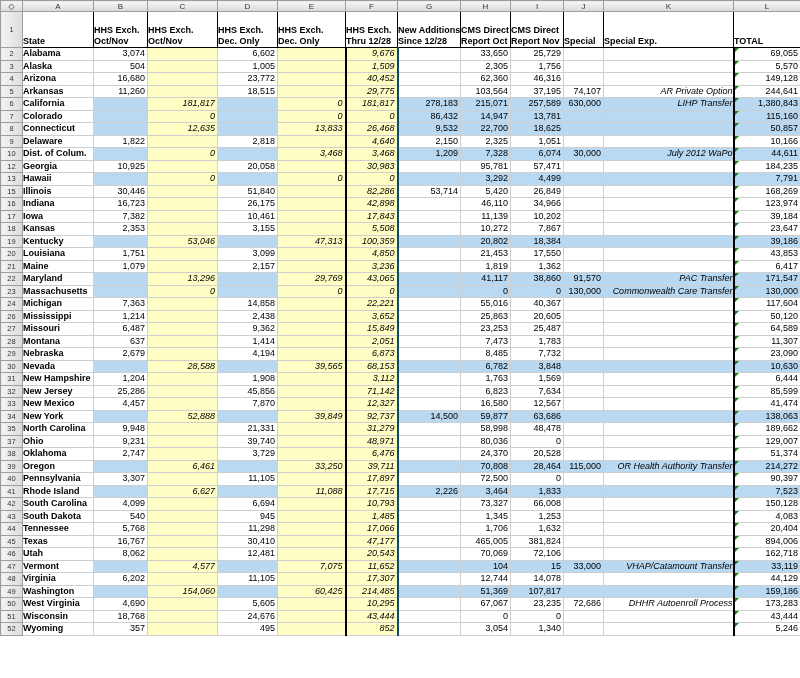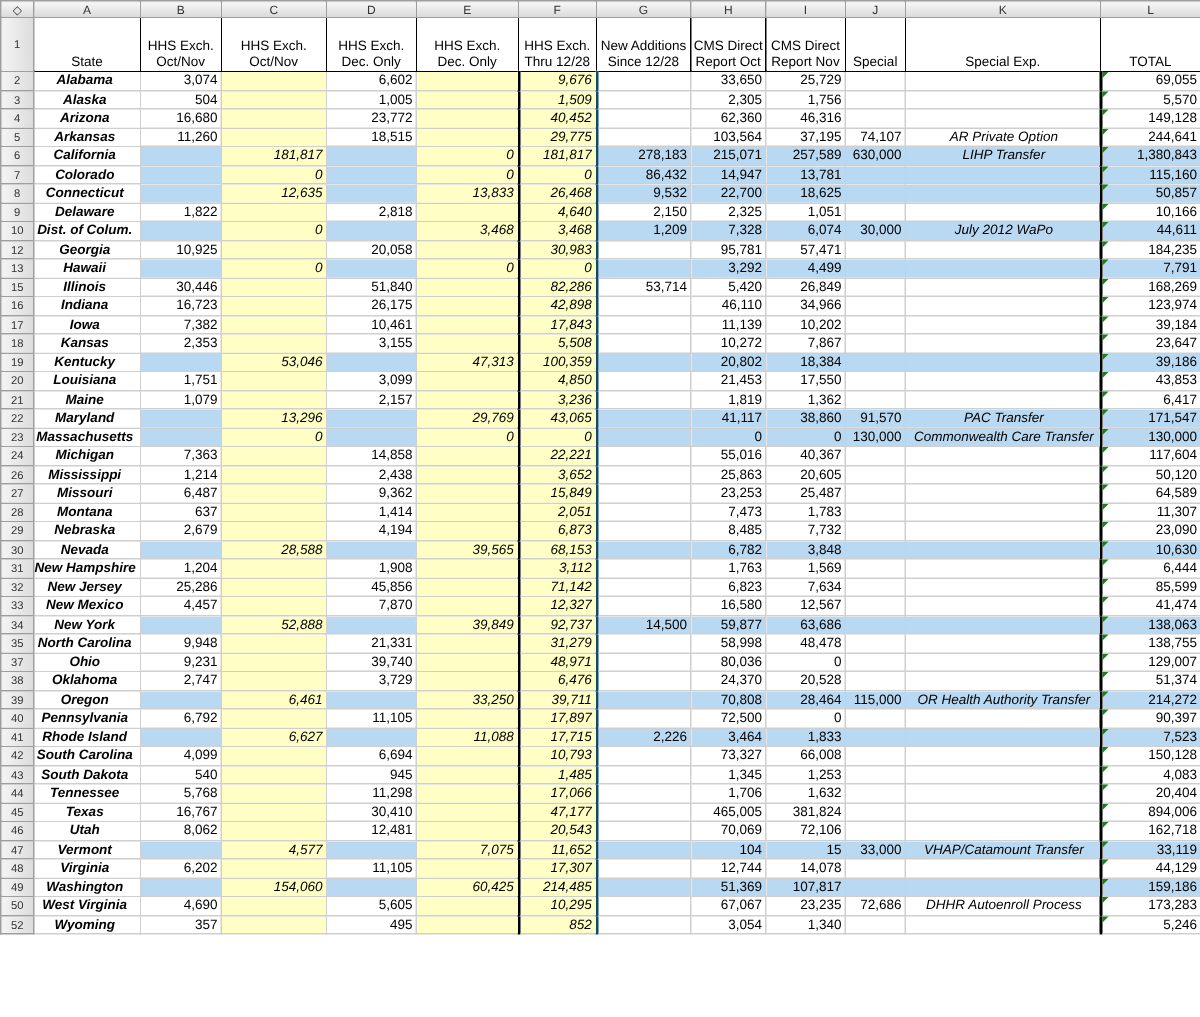--- a/index.html
+++ b/index.html
@@ -14,7 +14,7 @@
      border:1px solid #9e9e9e;}
   
   tr.hdr td{height:34px;}
-  td.hd{font-weight:normal;text-align:center;vertical-align:bottom;white-space:pre;line-height:10.5px;
+  td.hd{font-weight:bold;text-align:left;vertical-align:bottom;white-space:pre;line-height:10.5px;
      padding-bottom:1px;border:1px solid #000;background:#fff;}
   
   td.v{text-align:right;padding:0 2px;}

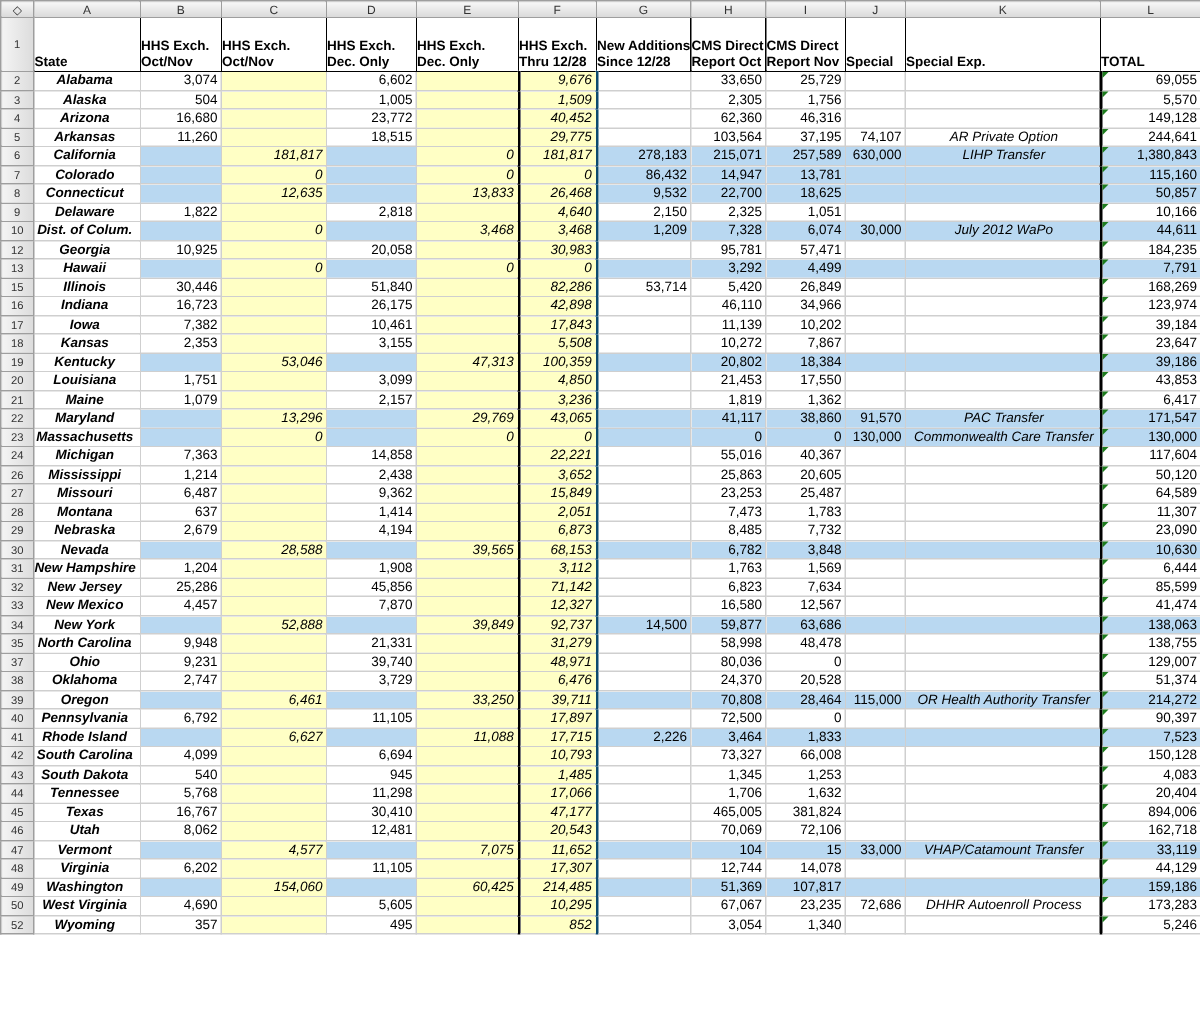--- a/index.html
+++ b/index.html
@@ -18,7 +18,7 @@
      padding-bottom:1px;border:1px solid #000;background:#fff;}
   
   td.v{text-align:right;padding:0 2px;}
-  td.state{text-align:center;padding-right:3px;font-weight:bold;background:#fff;font-style:italic;}
+  td.state{text-align:left;padding-right:3px;font-weight:bold;background:#fff;}
   td.kk{text-align:center;padding-left:2px;}
   .it{font-style:italic;}
   .yel{background:#ffffc5;}

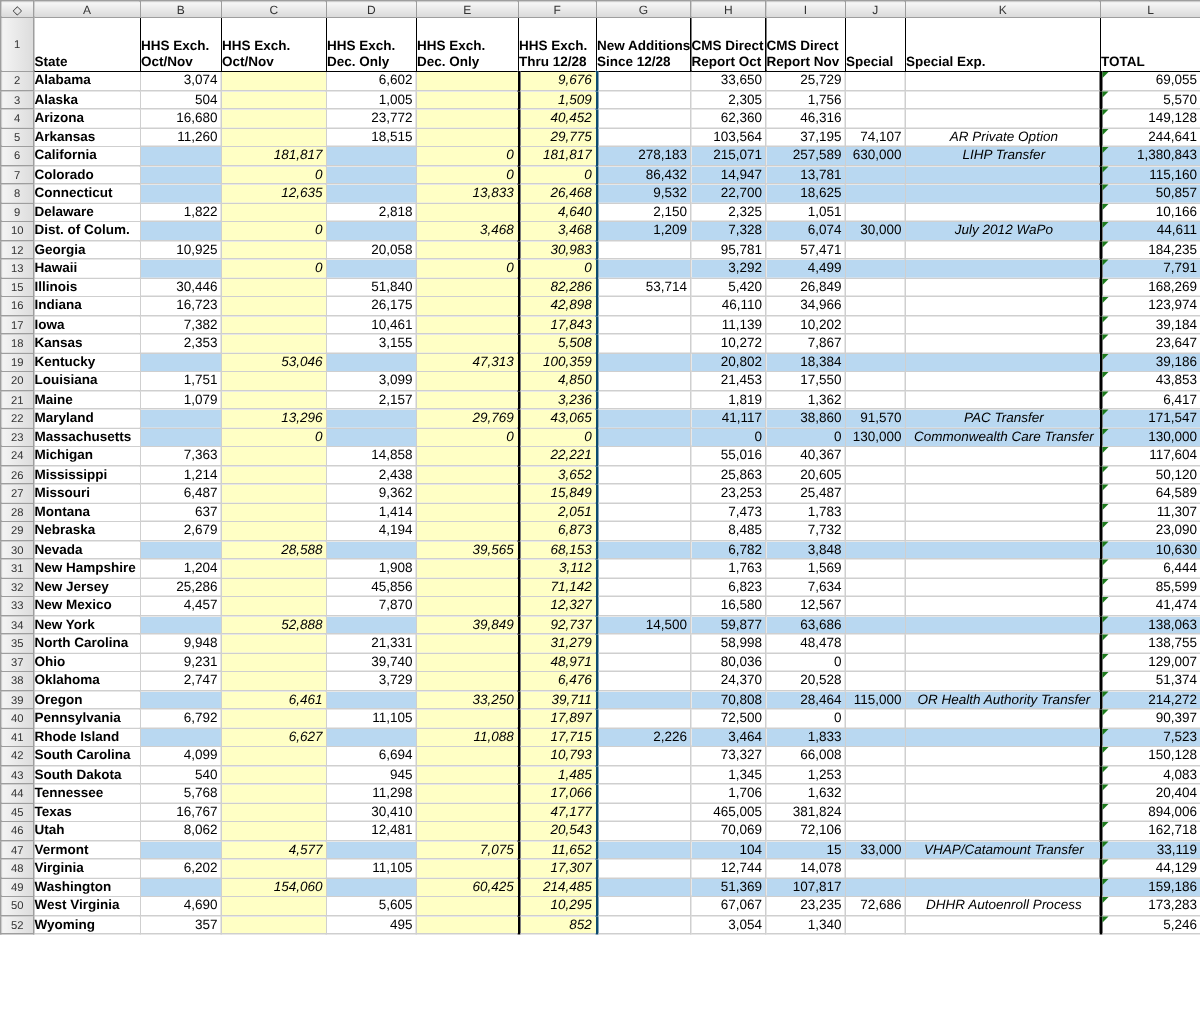--- a/index.html
+++ b/index.html
@@ -19,7 +19,7 @@
   
   td.v{text-align:right;padding:0 2px;}
   td.state{text-align:left;padding-right:3px;font-weight:bold;background:#fff;}
-  td.kk{text-align:center;padding-left:2px;}
+  td.kk{text-align:right;padding-left:2px;}
   .it{font-style:italic;}
   .yel{background:#ffffc5;}
   .bl{background:#b9d8f1;}

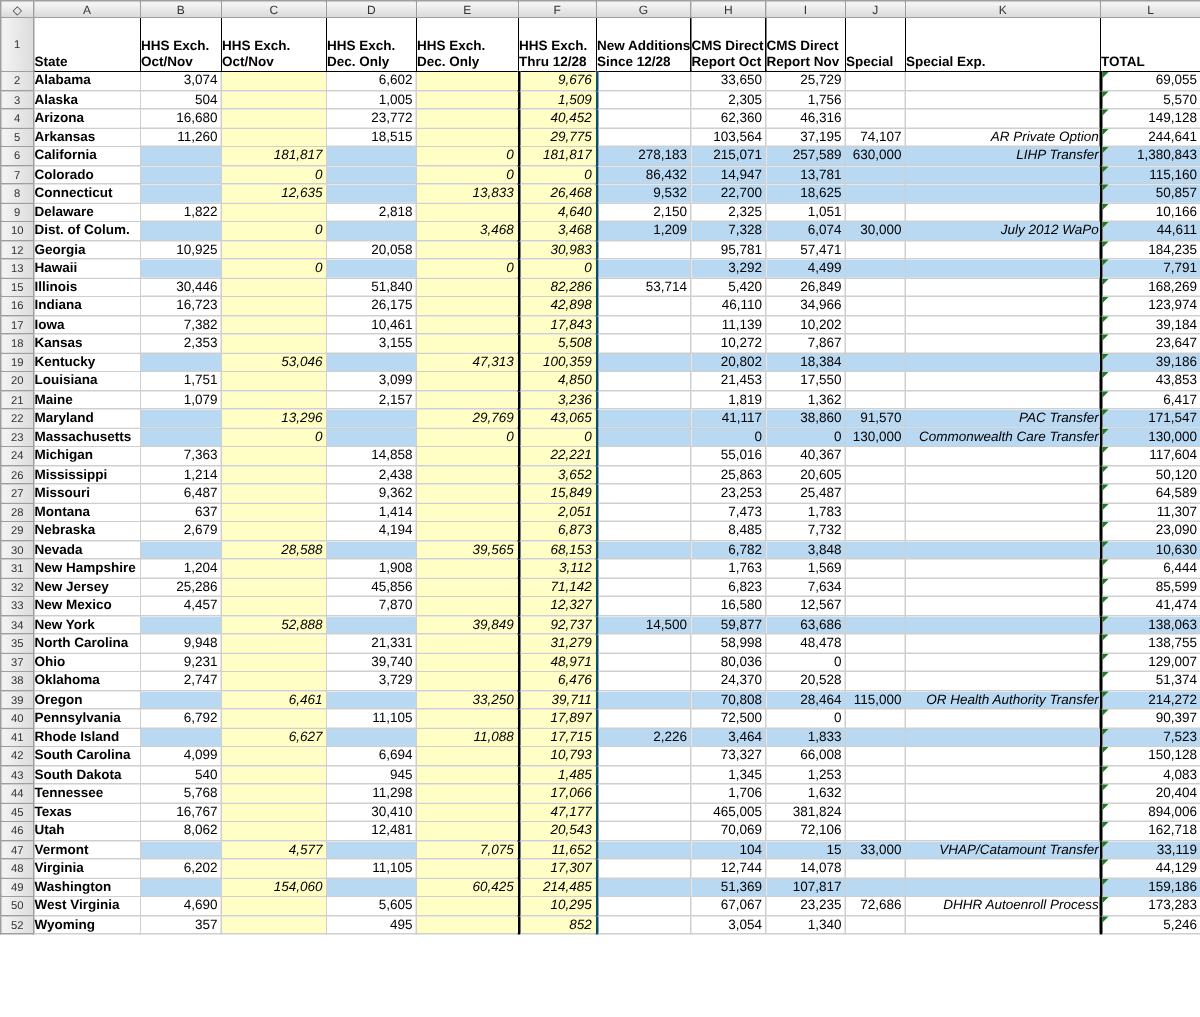--- a/index.html
+++ b/index.html
@@ -549,7 +549,7 @@
         <td class="v">48,478</td>
         <td class="v"></td>
         <td class="kk it"></td>
-        <td class="v l2 tri">138,755</td>
+        <td class="v l2 tri">189,662</td>
       </tr>
       <tr class="dr">
         <td class="rn">37</td>

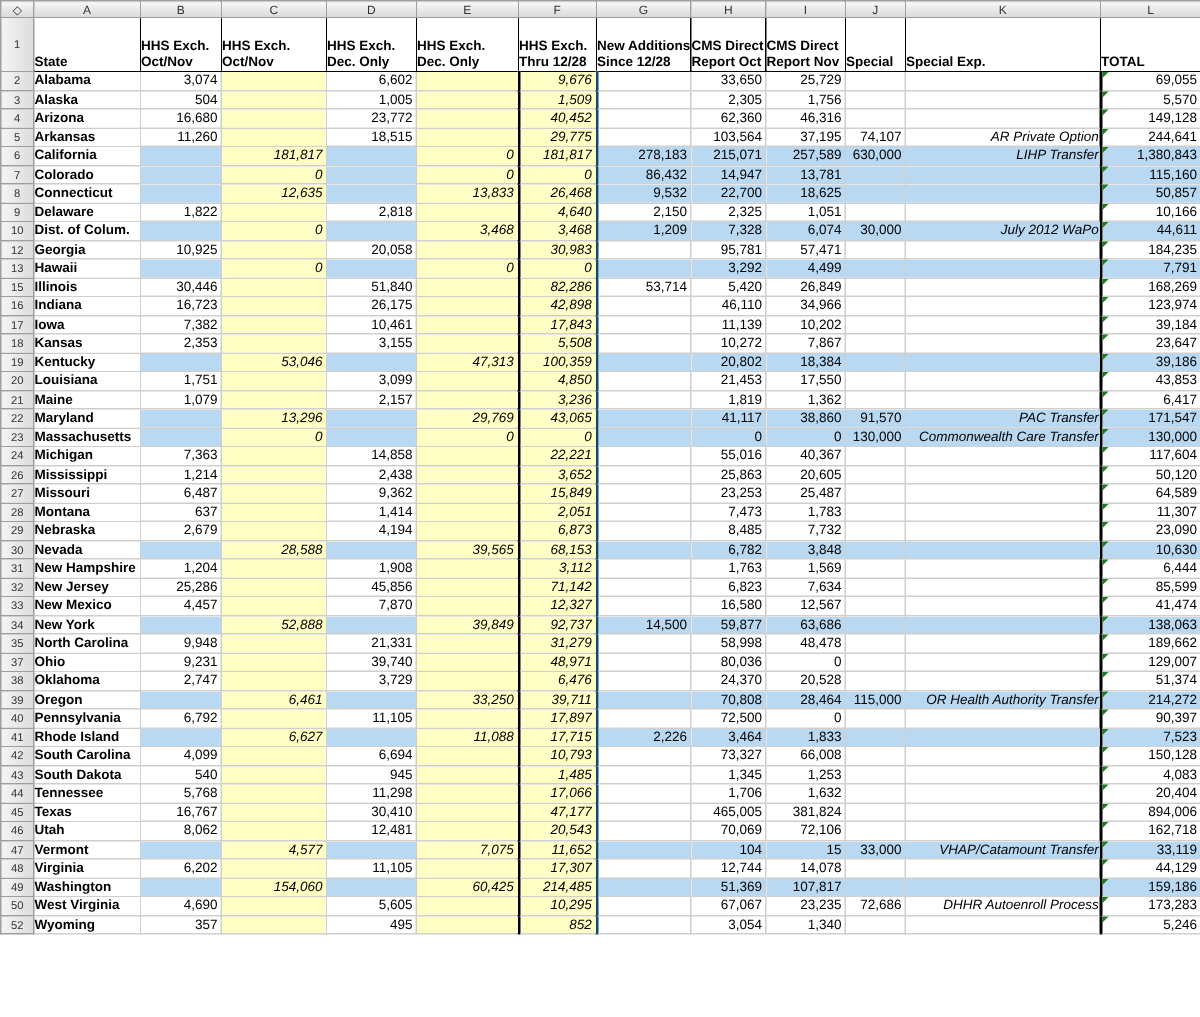--- a/index.html
+++ b/index.html
@@ -599,7 +599,7 @@
       <tr class="dr">
         <td class="rn">40</td>
         <td class="state">Pennsylvania</td>
-        <td class="v">6,792</td>
+        <td class="v">3,307</td>
         <td class="v yel it"></td>
         <td class="v">11,105</td>
         <td class="v yel it"></td>

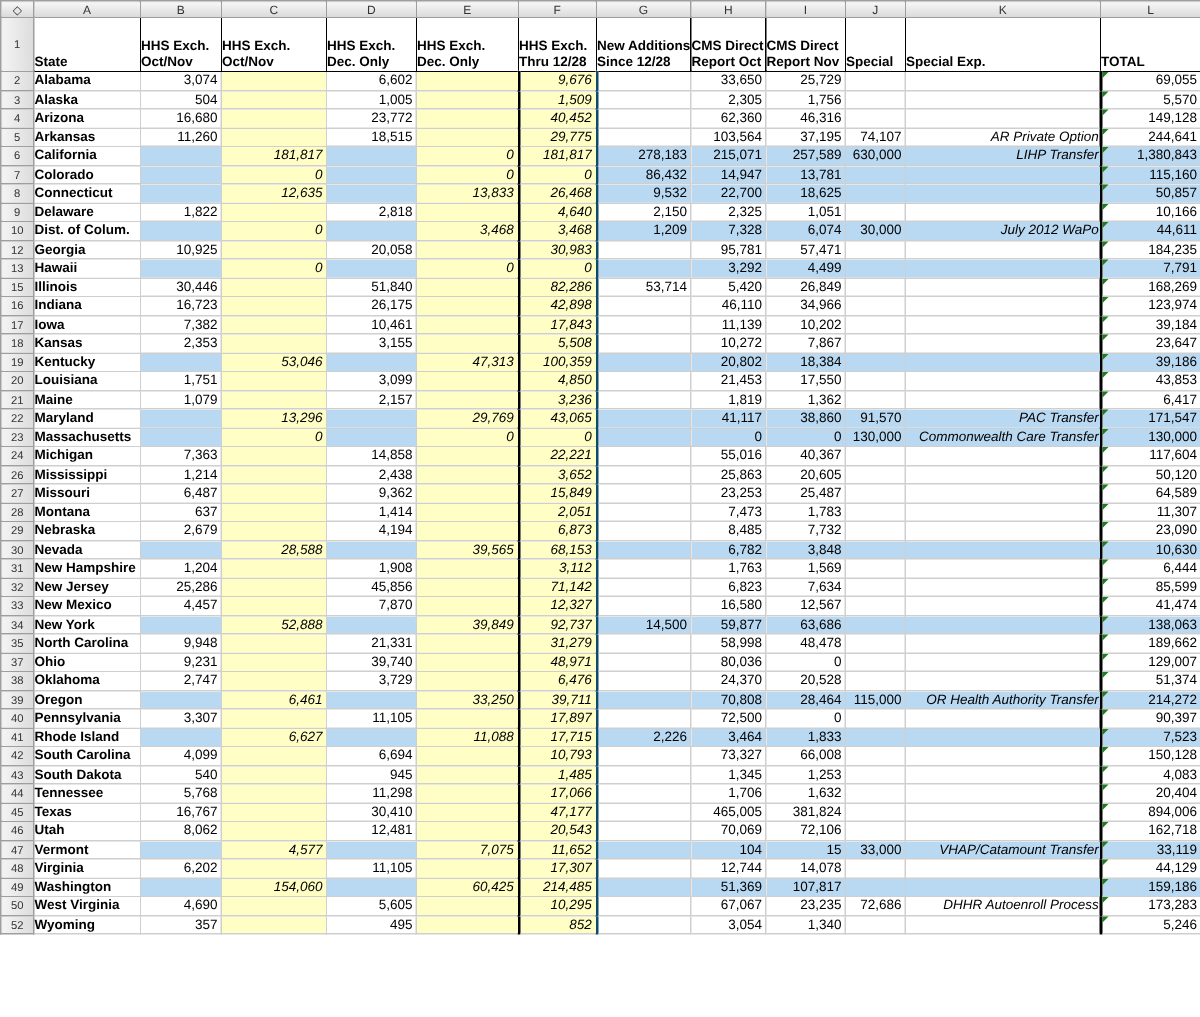--- a/index.html
+++ b/index.html
@@ -762,6 +762,21 @@
         <td class="v l2 tri">173,283</td>
       </tr>
       <tr class="dr">
+        <td class="rn">51</td>
+        <td class="state">Wisconsin</td>
+        <td class="v">18,768</td>
+        <td class="v yel it"></td>
+        <td class="v">24,676</td>
+        <td class="v yel it"></td>
+        <td class="v yel it f2">43,444</td>
+        <td class="v"></td>
+        <td class="v">0</td>
+        <td class="v">0</td>
+        <td class="v"></td>
+        <td class="kk it"></td>
+        <td class="v l2 tri">43,444</td>
+      </tr>
+      <tr class="dr">
         <td class="rn">52</td>
         <td class="state">Wyoming</td>
         <td class="v">357</td>

